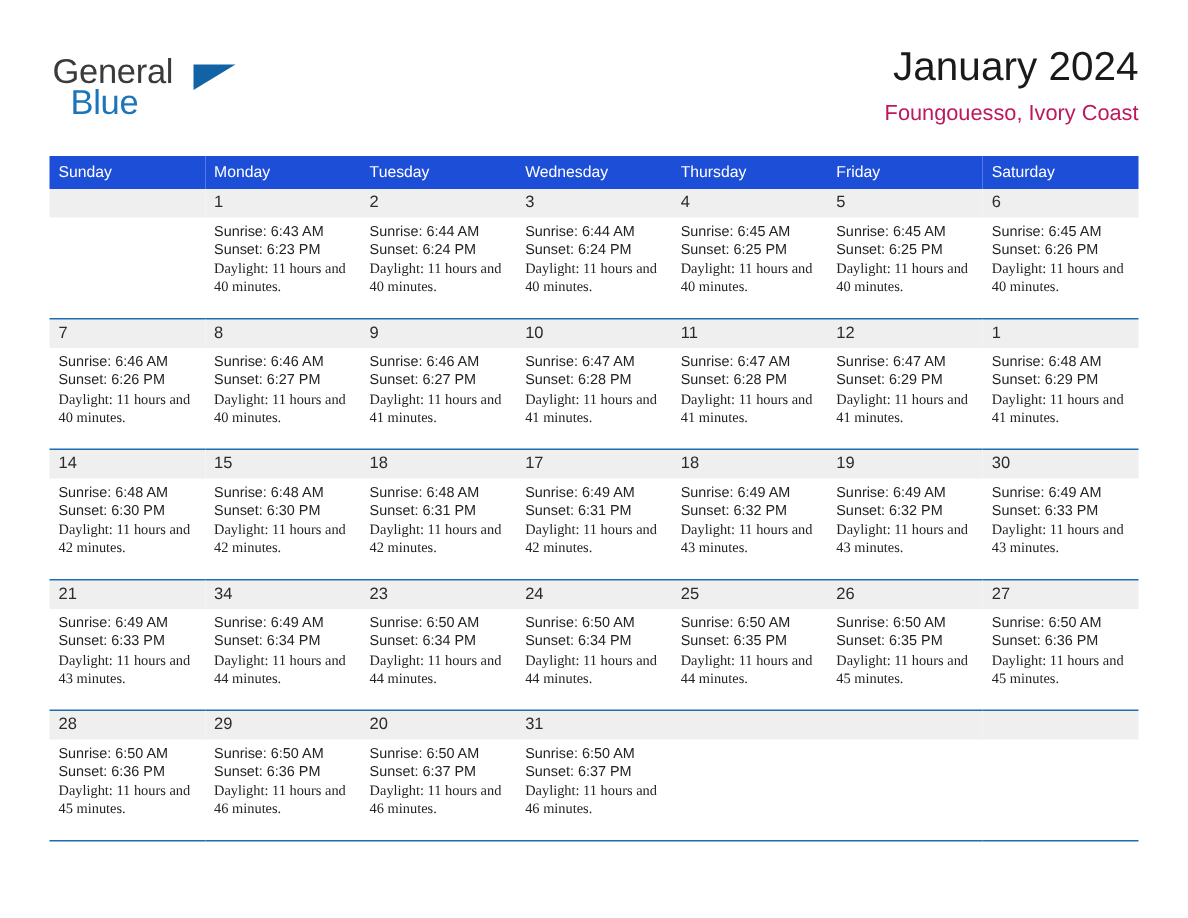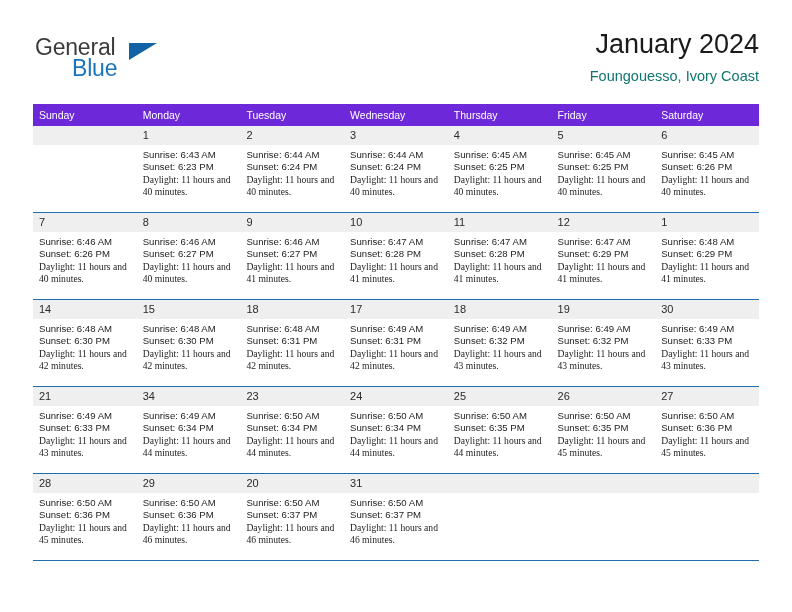--- a/index.html
+++ b/index.html
@@ -47,7 +47,7 @@
   }
   .brand-blue {
     position: absolute;
-    left: 39px;
+    left: 14px;
     top: 21px;
     font-size: 23px;
     color: #1b75bb;

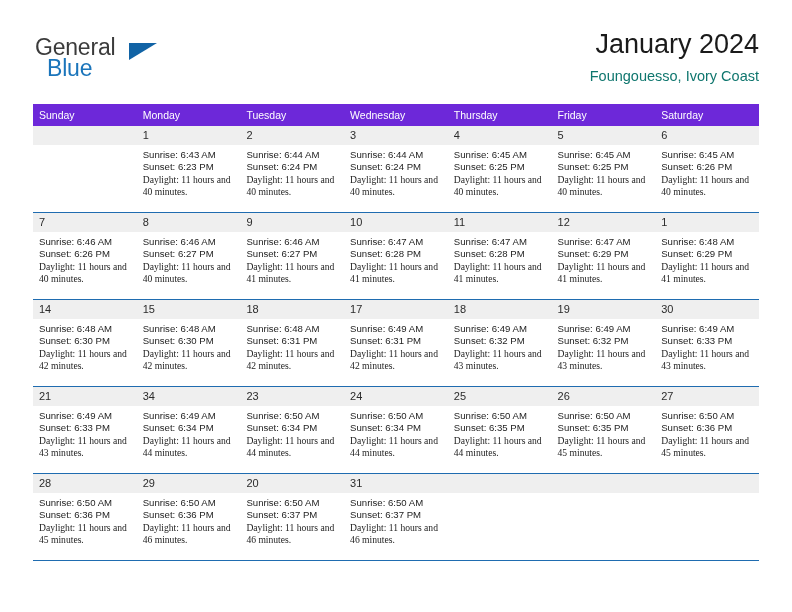--- a/index.html
+++ b/index.html
@@ -78,7 +78,7 @@
   }
   .cal-subtitle {
     font-size: 14.5px;
-    color: #0f766e;
+    color: #be185d;
     line-height: 20px;
     margin-top: 6px;
     white-space: nowrap;

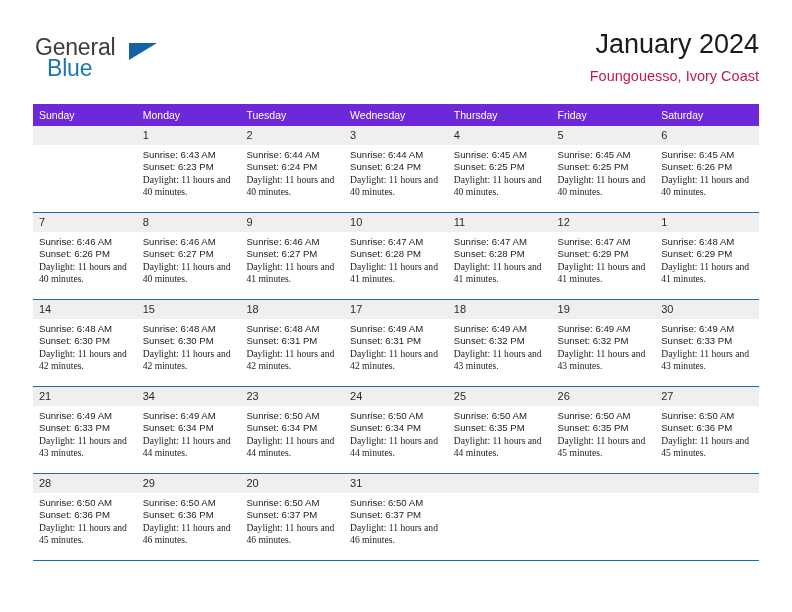--- a/index.html
+++ b/index.html
@@ -94,7 +94,7 @@
     table-layout: fixed;
   }
   .calendar th {
-    background: #6d28d9;
+    background: #1d4ed8;
     color: #ffffff;
     font-size: 10.5px;
     font-weight: normal;

